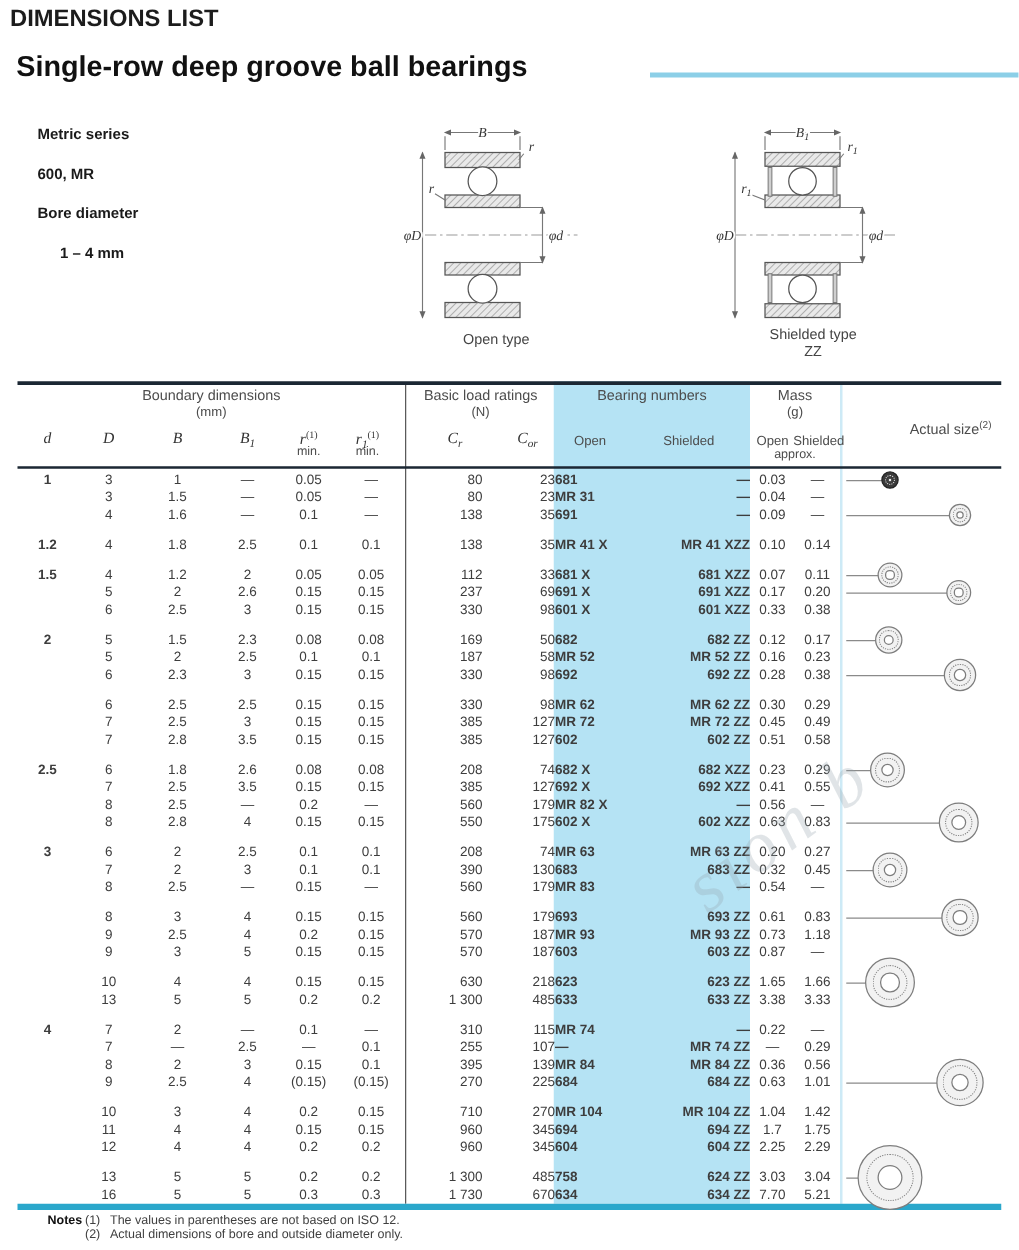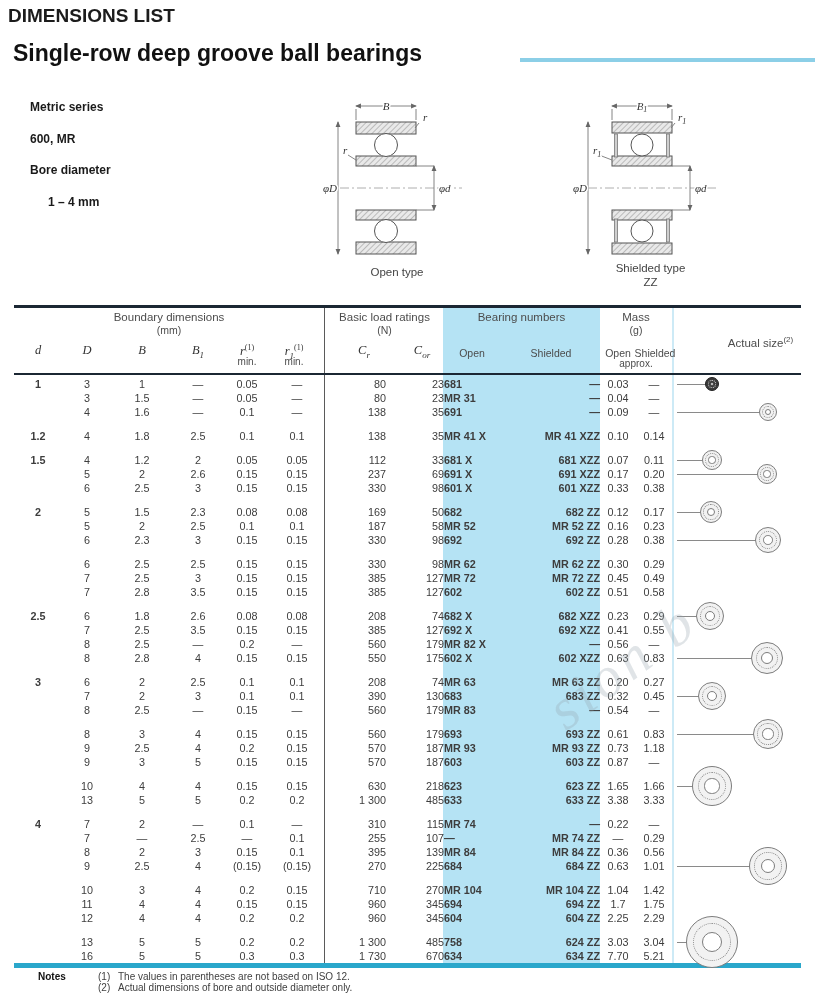--- a/index.html
+++ b/index.html
@@ -53,7 +53,7 @@
   
   .notes{position:absolute;left:38px;top:971px;font-size:10px;color:#3f3f3f;}
   .notes .row{display:flex;}
-  .notes .lbl{width:60px;font-weight:bold;color:#111;}
+  .notes .lbl{width:30px;font-weight:bold;color:#111;}
   .notes .sup{width:20px;}
   
   .watermark{position:absolute;left:520px;top:580px;width:340px;transform:rotate(-37deg);

